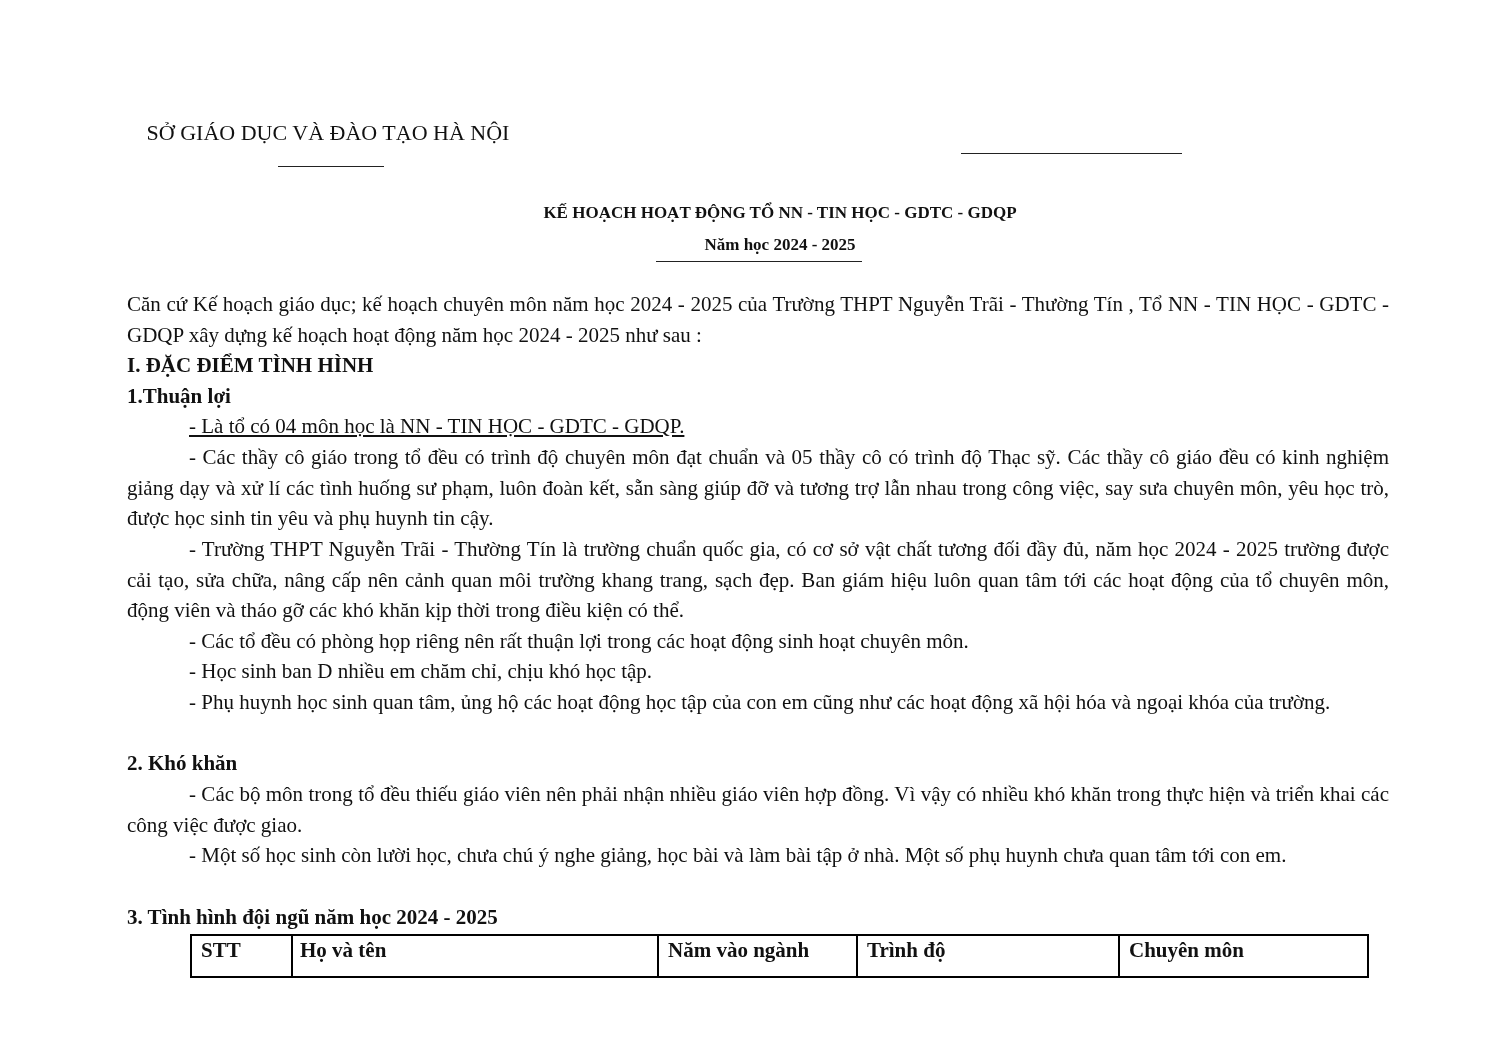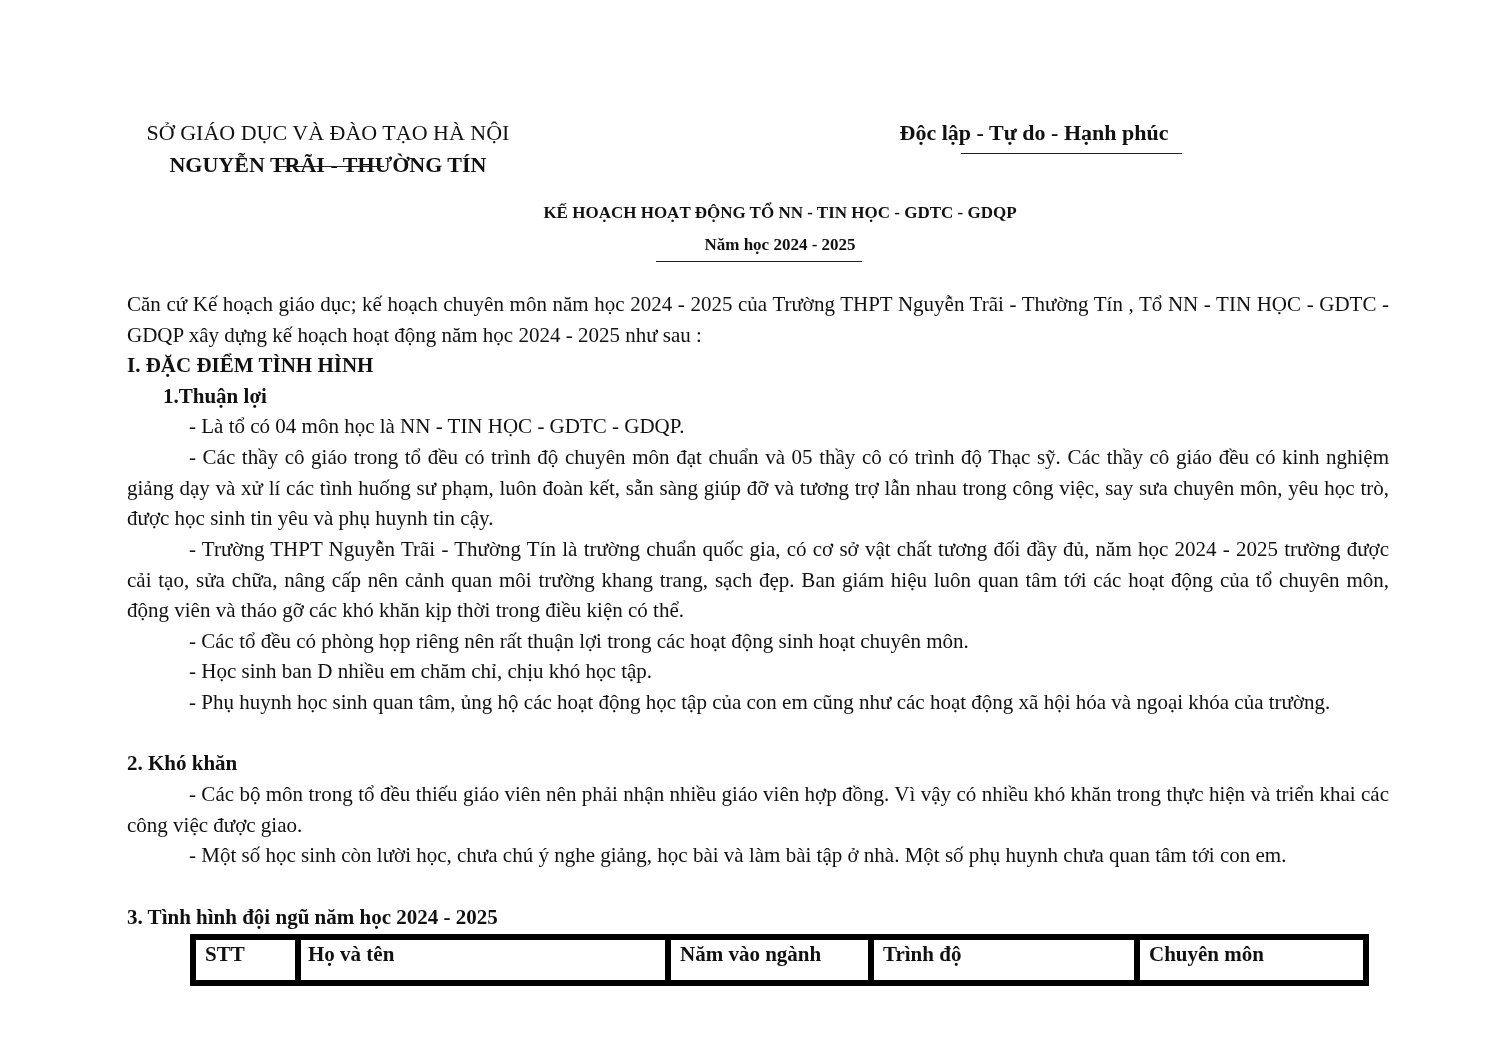--- a/index.html
+++ b/index.html
@@ -41,7 +41,6 @@
 <div class="rule" style="left:278px; top:166px; width:106px;"></div>
 
 <div class="abs center hdr" style="left:784px; top:74px; width:500px;">
-  <div class="b">Độc lập - Tự do - Hạnh phúc</div>
 </div>
 <div class="rule" style="left:961px; top:153px; width:221px;"></div>
 

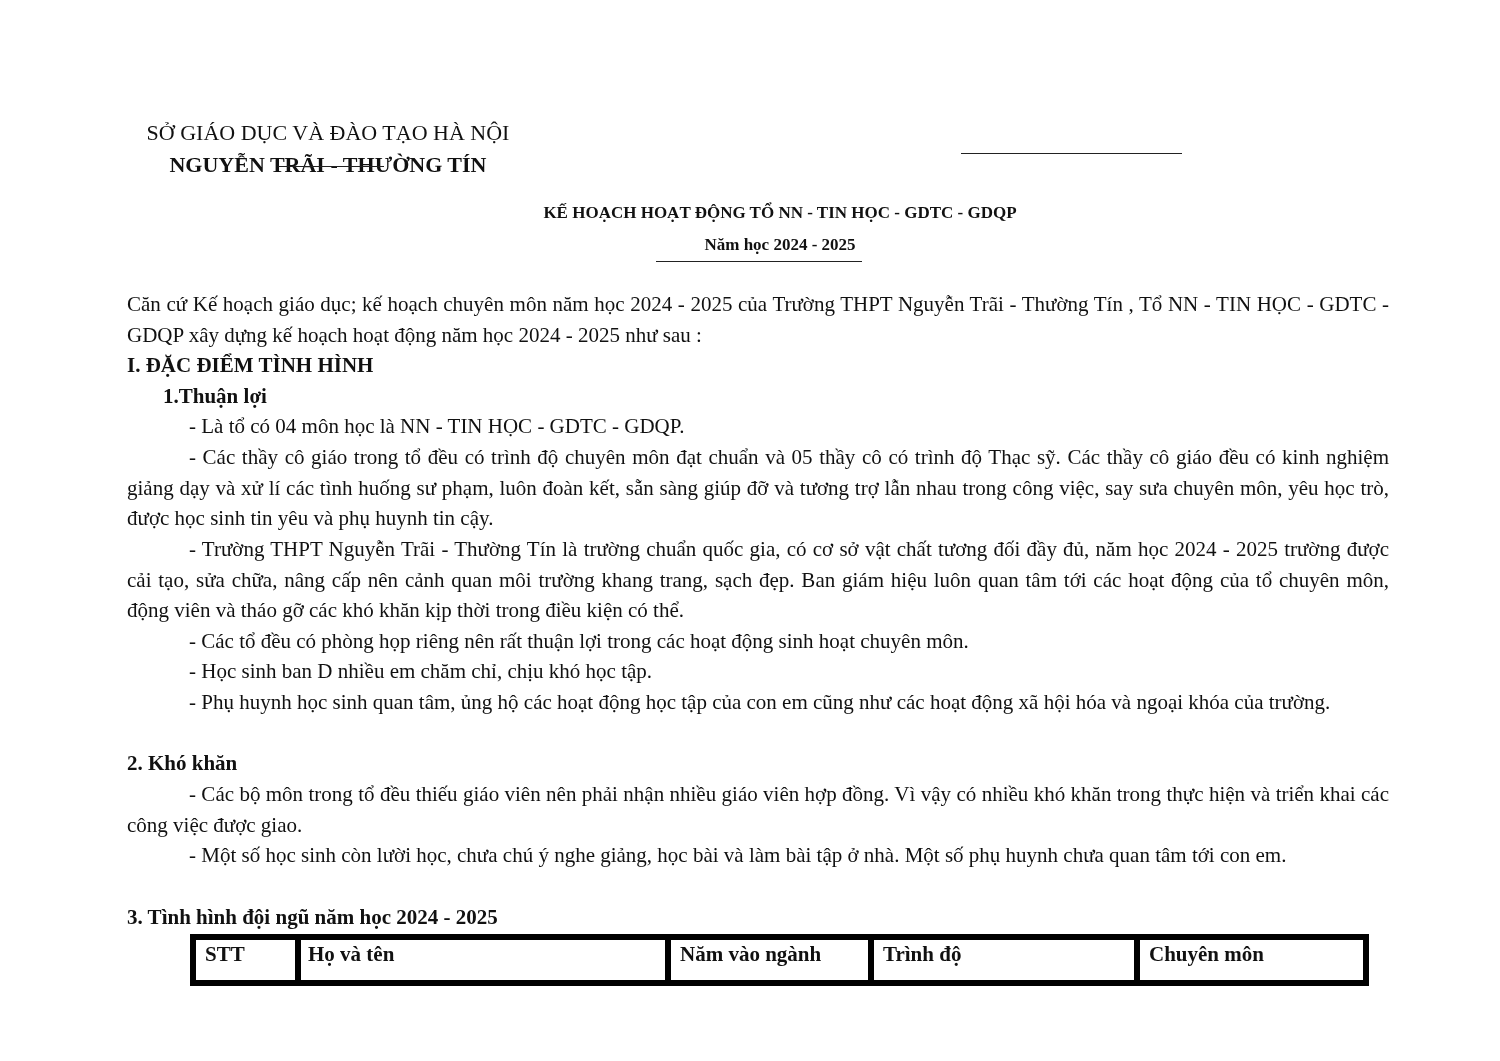--- a/index.html
+++ b/index.html
@@ -36,7 +36,6 @@
 
 <div class="abs center hdr" style="left:118px; top:74px; width:420px;">
   <div>SỞ GIÁO DỤC VÀ ĐÀO TẠO HÀ NỘI</div>
-  <div class="b">NGUYỄN TRÃI - THƯỜNG TÍN</div>
 </div>
 <div class="rule" style="left:278px; top:166px; width:106px;"></div>
 

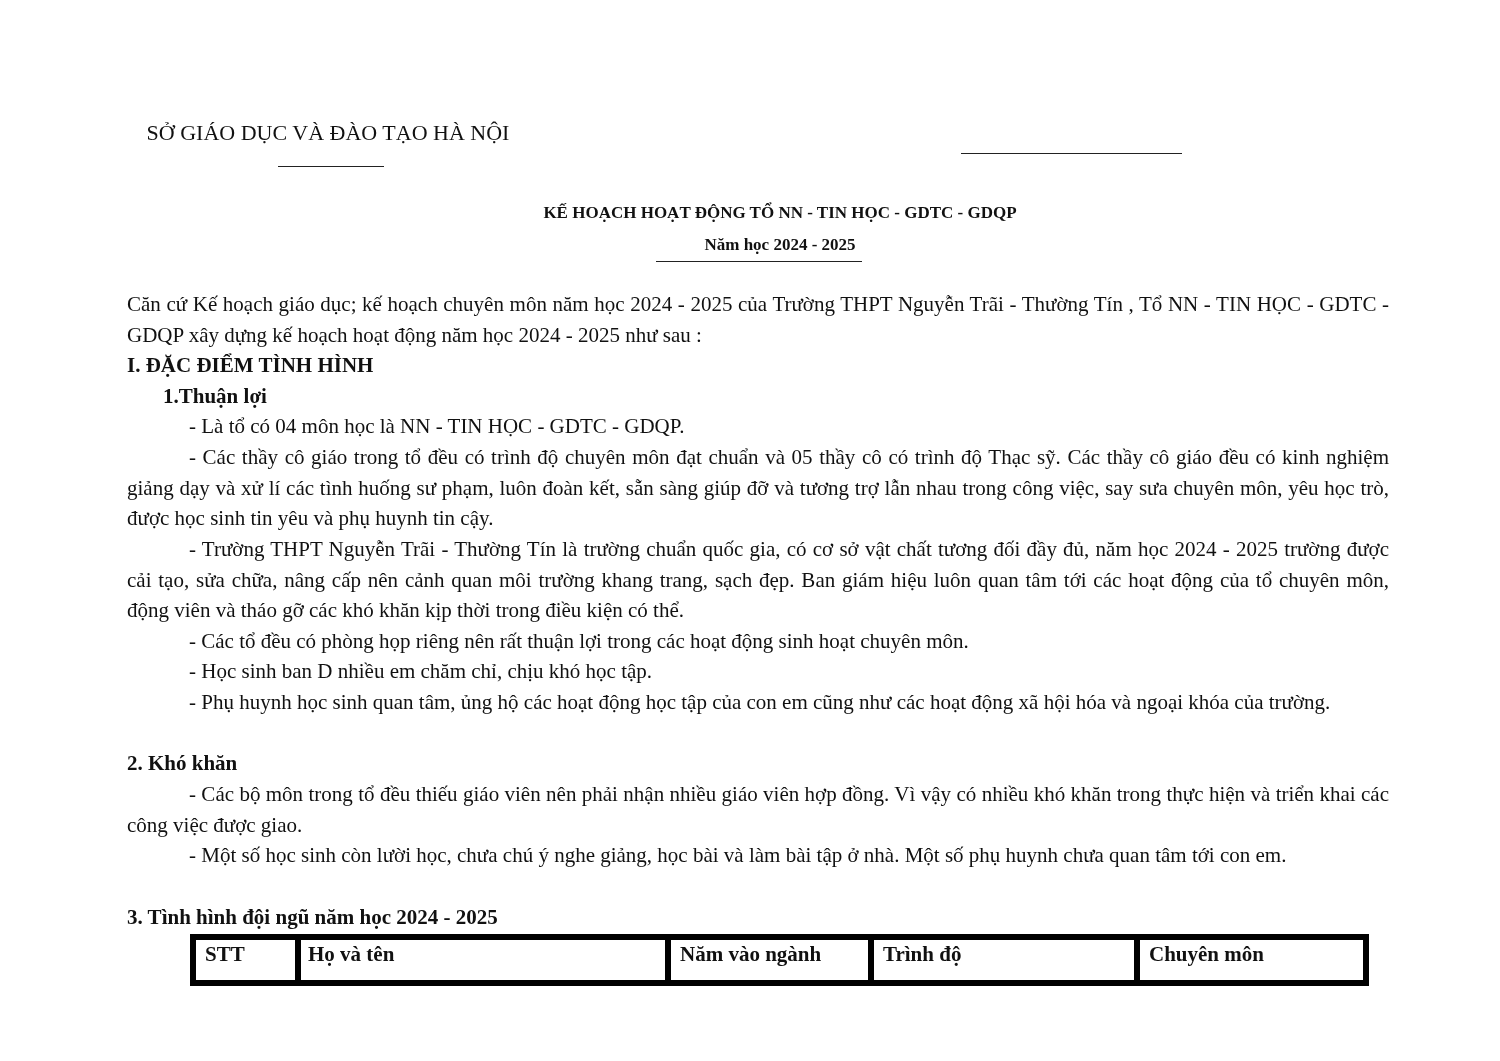--- a/index.html
+++ b/index.html
@@ -52,7 +52,7 @@
 <div class="p" style="top:289px;">Căn cứ Kế hoạch giáo dục; kế hoạch chuyên môn năm học 2024 - 2025 của Trường THPT Nguyễn Trãi - Thường Tín , Tổ NN - TIN HỌC - GDTC - GDQP xây dựng kế hoạch hoạt động năm học 2024 - 2025 như sau :</div>
 
 <div class="h" style="top:350px;">I. ĐẶC ĐIỂM TÌNH HÌNH</div>
-<div class="h" style="top:381px;margin-left:36px;">1.Thuận lợi</div>
+<div class="h" style="top:381px;">1.Thuận lợi</div>
 
 <div class="p ind" style="top:411px;">- Là tổ có 04 môn học là NN - TIN HỌC - GDTC - GDQP.</div>
 <div class="p ind" style="top:442px;">- Các thầy cô giáo trong tổ đều có trình độ chuyên môn đạt chuẩn và 05 thầy cô có trình độ Thạc sỹ. Các thầy cô giáo đều có kinh nghiệm giảng dạy và xử lí các tình huống sư phạm, luôn đoàn kết, sẵn sàng giúp đỡ và tương trợ lẫn nhau trong công việc, say sưa chuyên môn, yêu học trò, được học sinh tin yêu và phụ huynh tin cậy.</div>

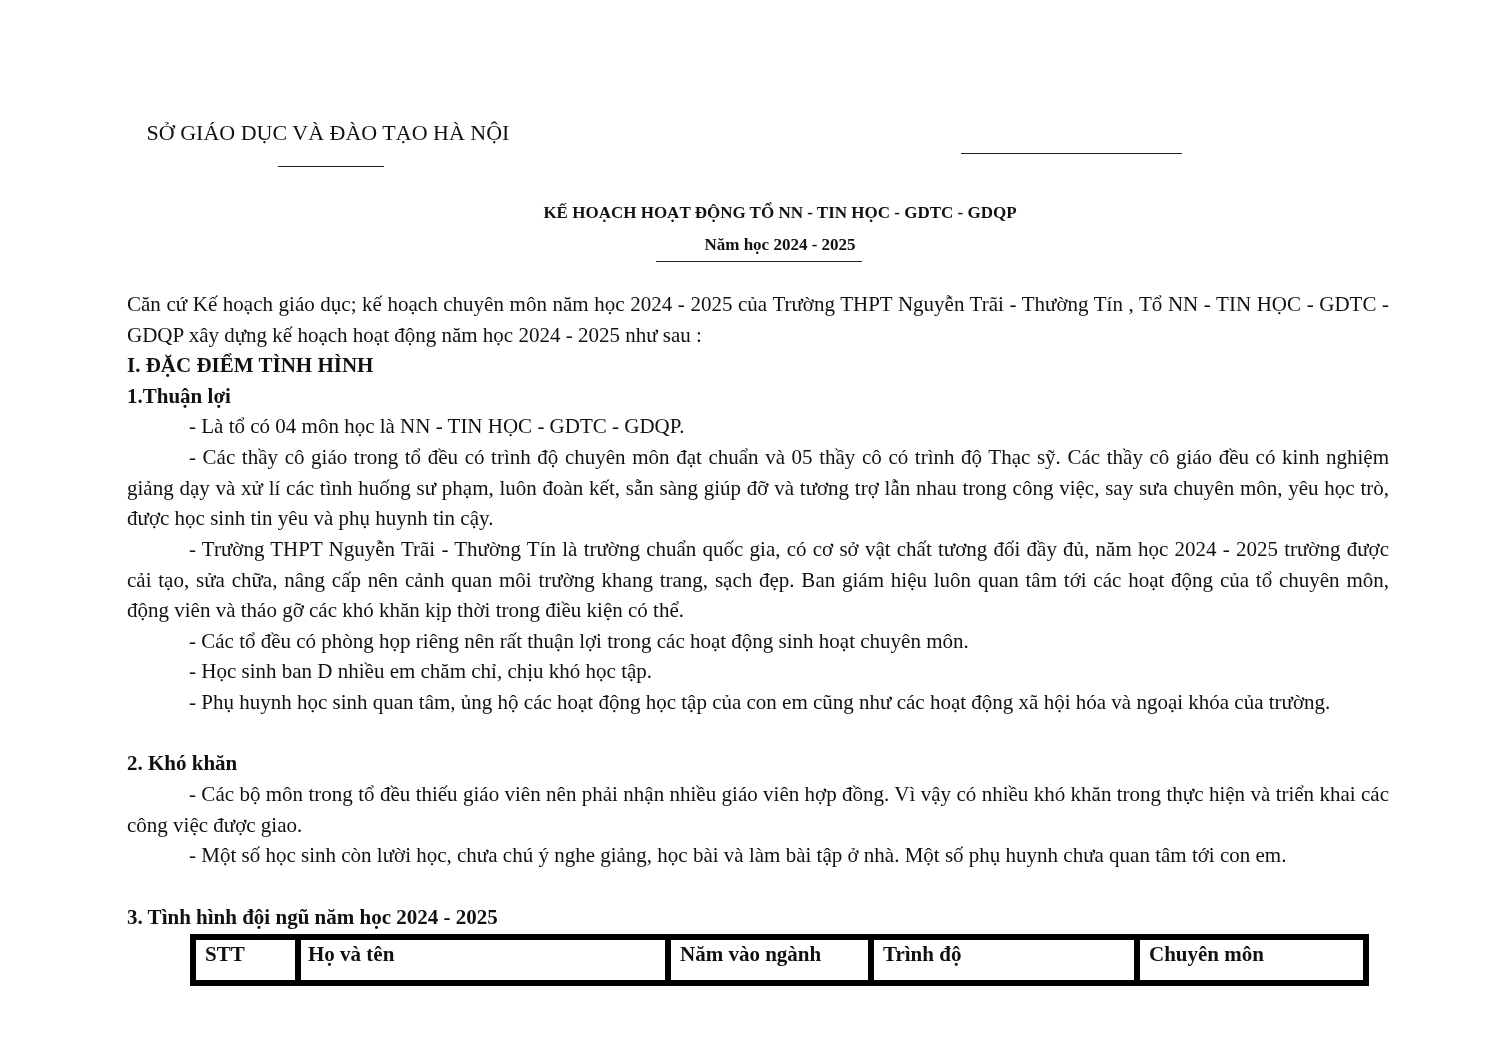--- a/index.html
+++ b/index.html
@@ -54,7 +54,7 @@
 <div class="h" style="top:350px;">I. ĐẶC ĐIỂM TÌNH HÌNH</div>
 <div class="h" style="top:381px;">1.Thuận lợi</div>
 
-<div class="p ind" style="top:411px;">- Là tổ có 04 môn học là NN - TIN HỌC - GDTC - GDQP.</div>
+<div class="p ind" style="top:411px;text-decoration:underline;">- Là tổ có 04 môn học là NN - TIN HỌC - GDTC - GDQP.</div>
 <div class="p ind" style="top:442px;">- Các thầy cô giáo trong tổ đều có trình độ chuyên môn đạt chuẩn và 05 thầy cô có trình độ Thạc sỹ. Các thầy cô giáo đều có kinh nghiệm giảng dạy và xử lí các tình huống sư phạm, luôn đoàn kết, sẵn sàng giúp đỡ và tương trợ lẫn nhau trong công việc, say sưa chuyên môn, yêu học trò, được học sinh tin yêu và phụ huynh tin cậy.</div>
 <div class="p ind" style="top:534px;">- Trường THPT Nguyễn Trãi - Thường Tín là trường chuẩn quốc gia, có cơ sở vật chất tương đối đầy đủ, năm học 2024 - 2025 trường được cải tạo, sửa chữa, nâng cấp nên cảnh quan môi trường khang trang, sạch đẹp. Ban giám hiệu luôn quan tâm tới các hoạt động của tổ chuyên môn, động viên và tháo gỡ các khó khăn kịp thời trong điều kiện có thể.</div>
 <div class="p ind" style="top:626px;">- Các tổ đều có phòng họp riêng nên rất thuận lợi trong các hoạt động sinh hoạt chuyên môn.</div>

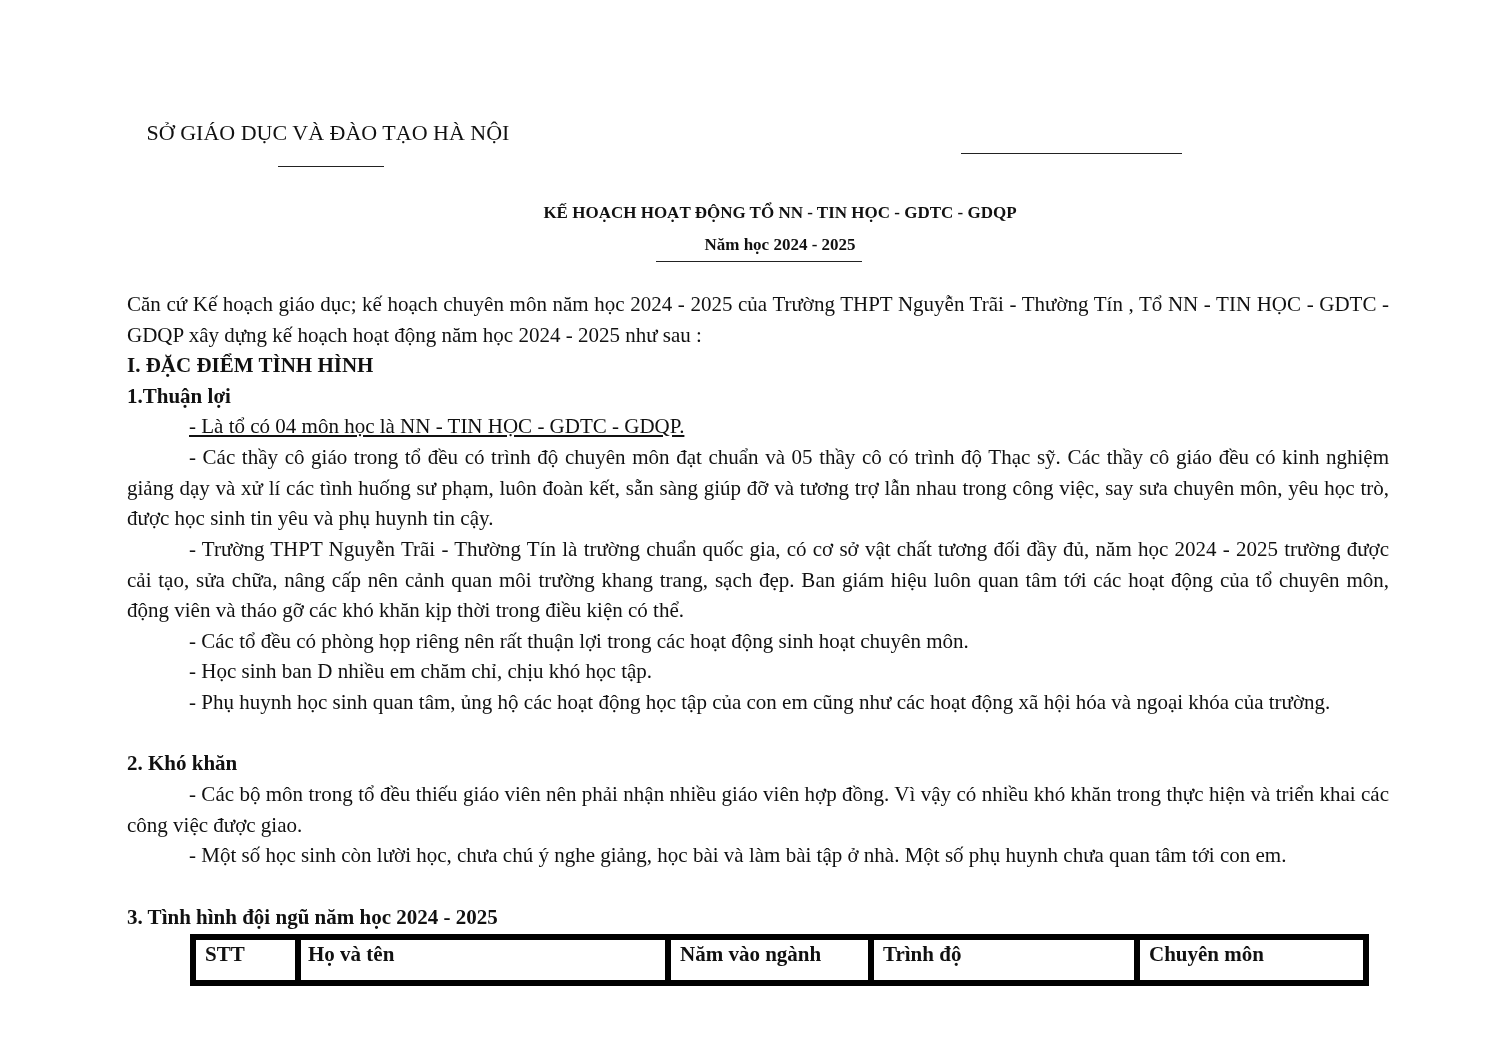--- a/index.html
+++ b/index.html
@@ -27,7 +27,7 @@
       border-collapse: collapse; font-size: 21px;
     }
     table.staff th {
-      border: 6px solid #000000; text-align: left; vertical-align: top;
+      border: 2px solid #000000; text-align: left; vertical-align: top;
       font-weight: bold; padding: 2px 10px 0 9px; height: 38px;
     }
   </style>

